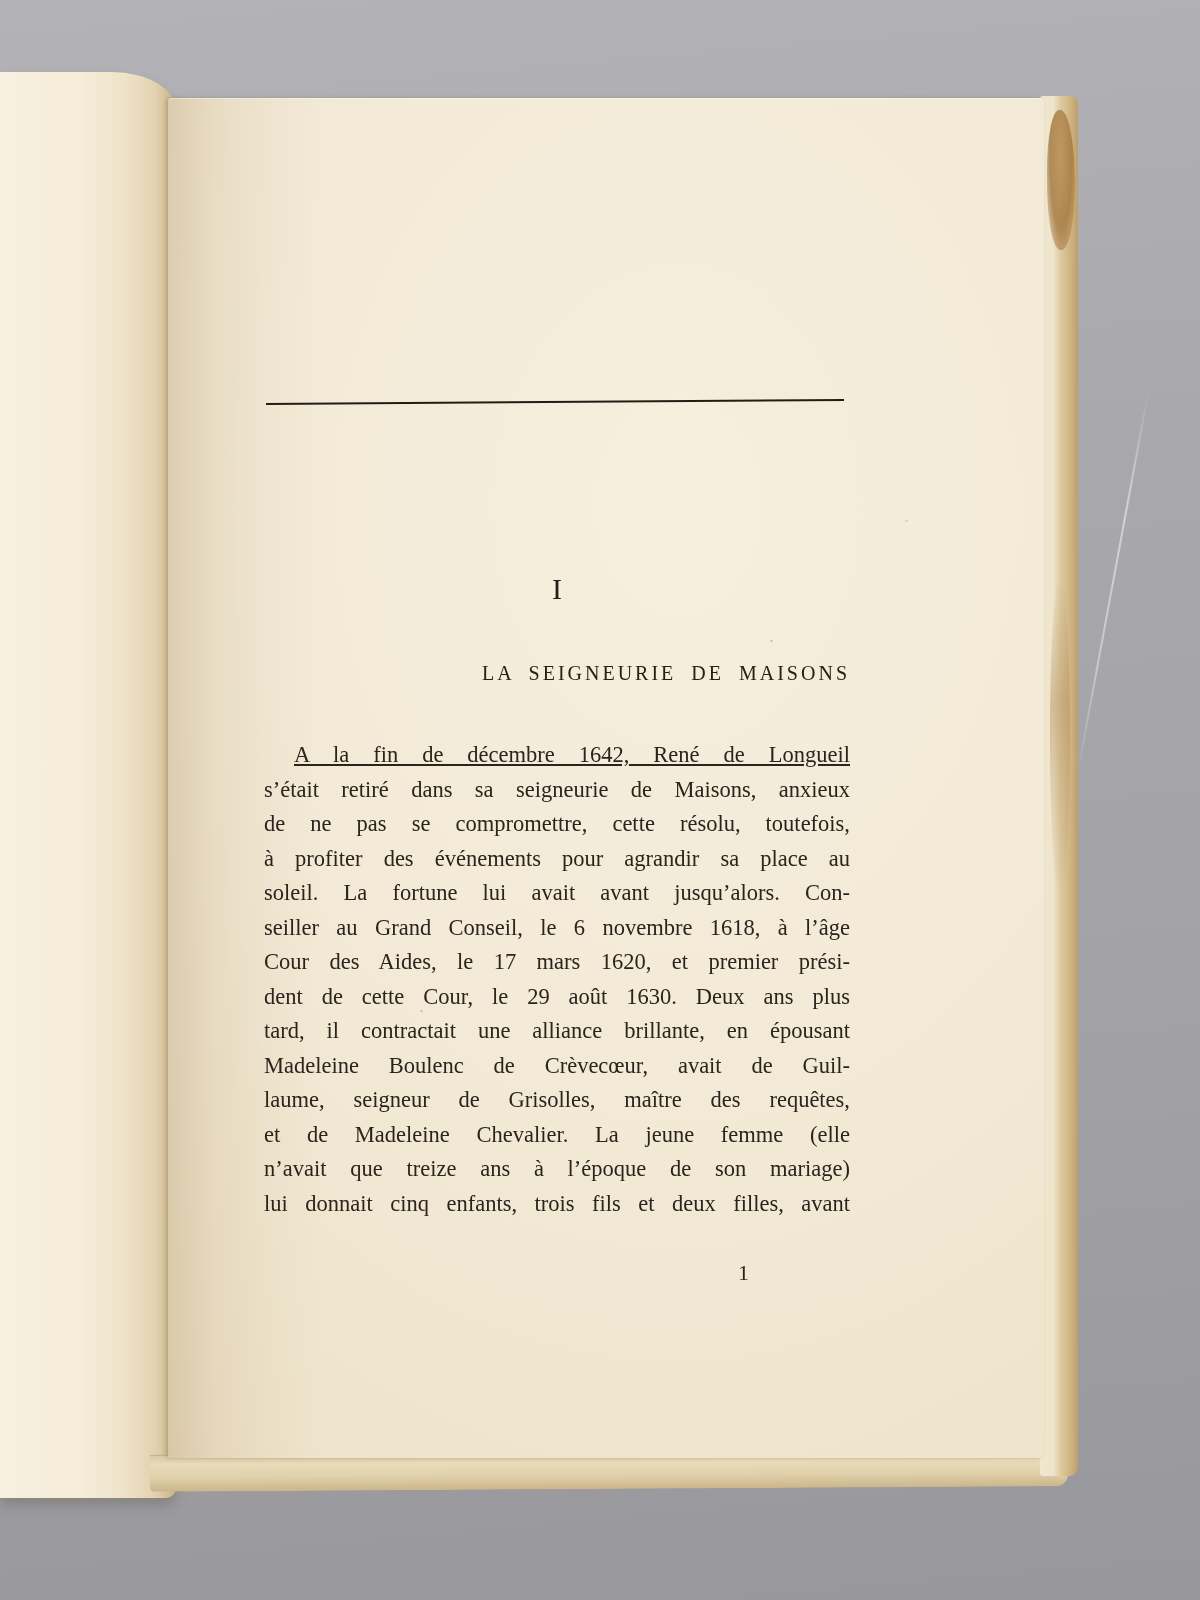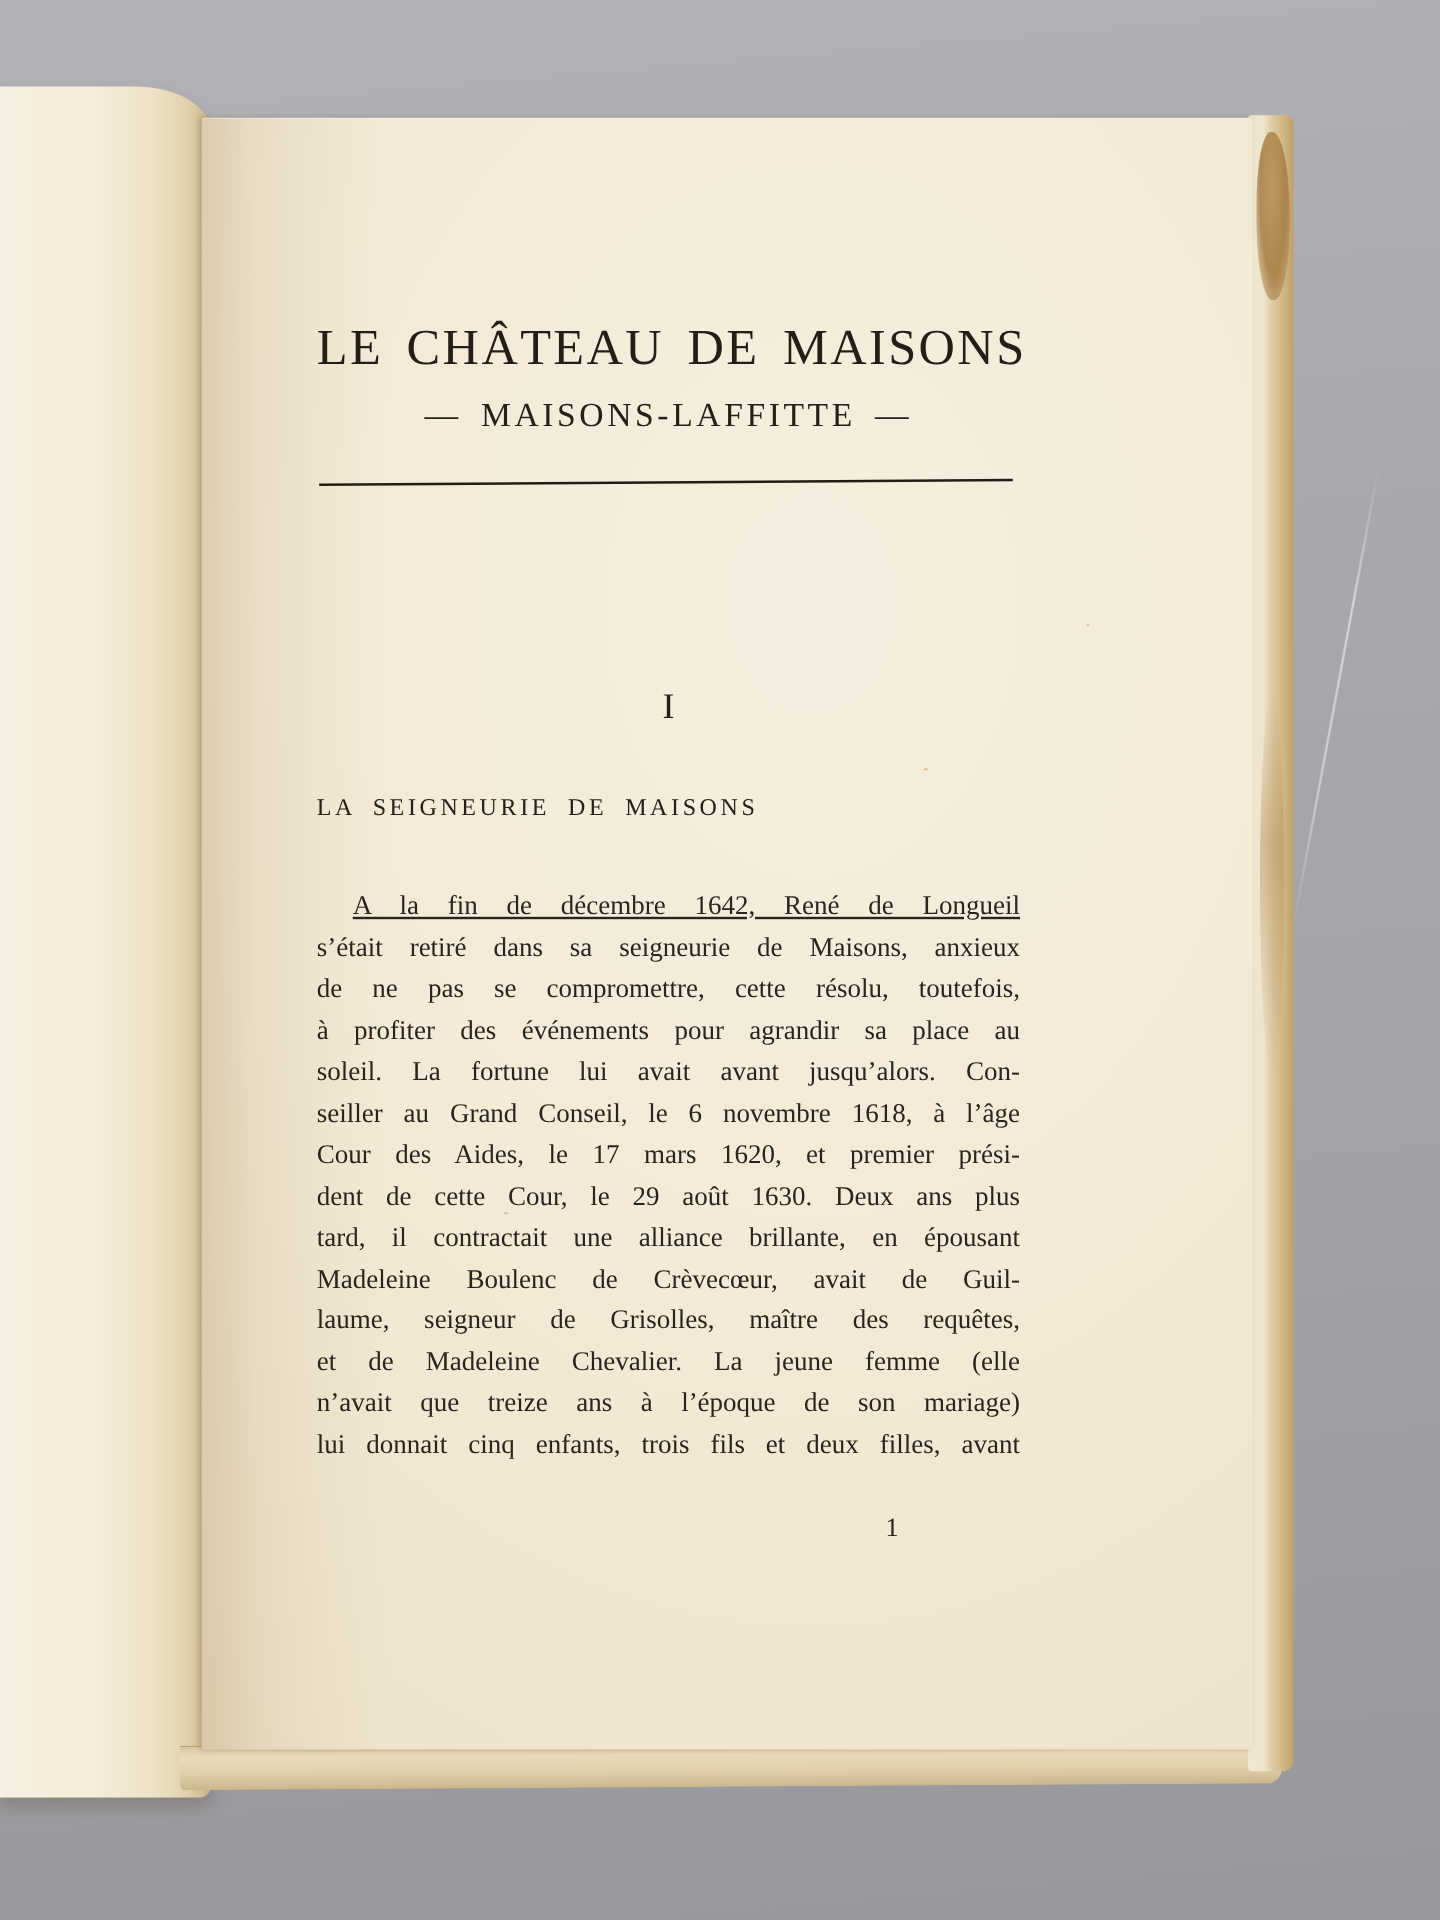--- a/index.html
+++ b/index.html
@@ -106,7 +106,6 @@
     <div class="speck" style="left:737px; top:422px; opacity:.45;"></div>
 
     <div class="text-col">
-      <div class="title">LE CHÂTEAU DE MAISONS</div>
       <div class="subtitle">— MAISONS-LAFFITTE —</div>
       <div class="rule"></div>
       <div class="chapter">I</div>

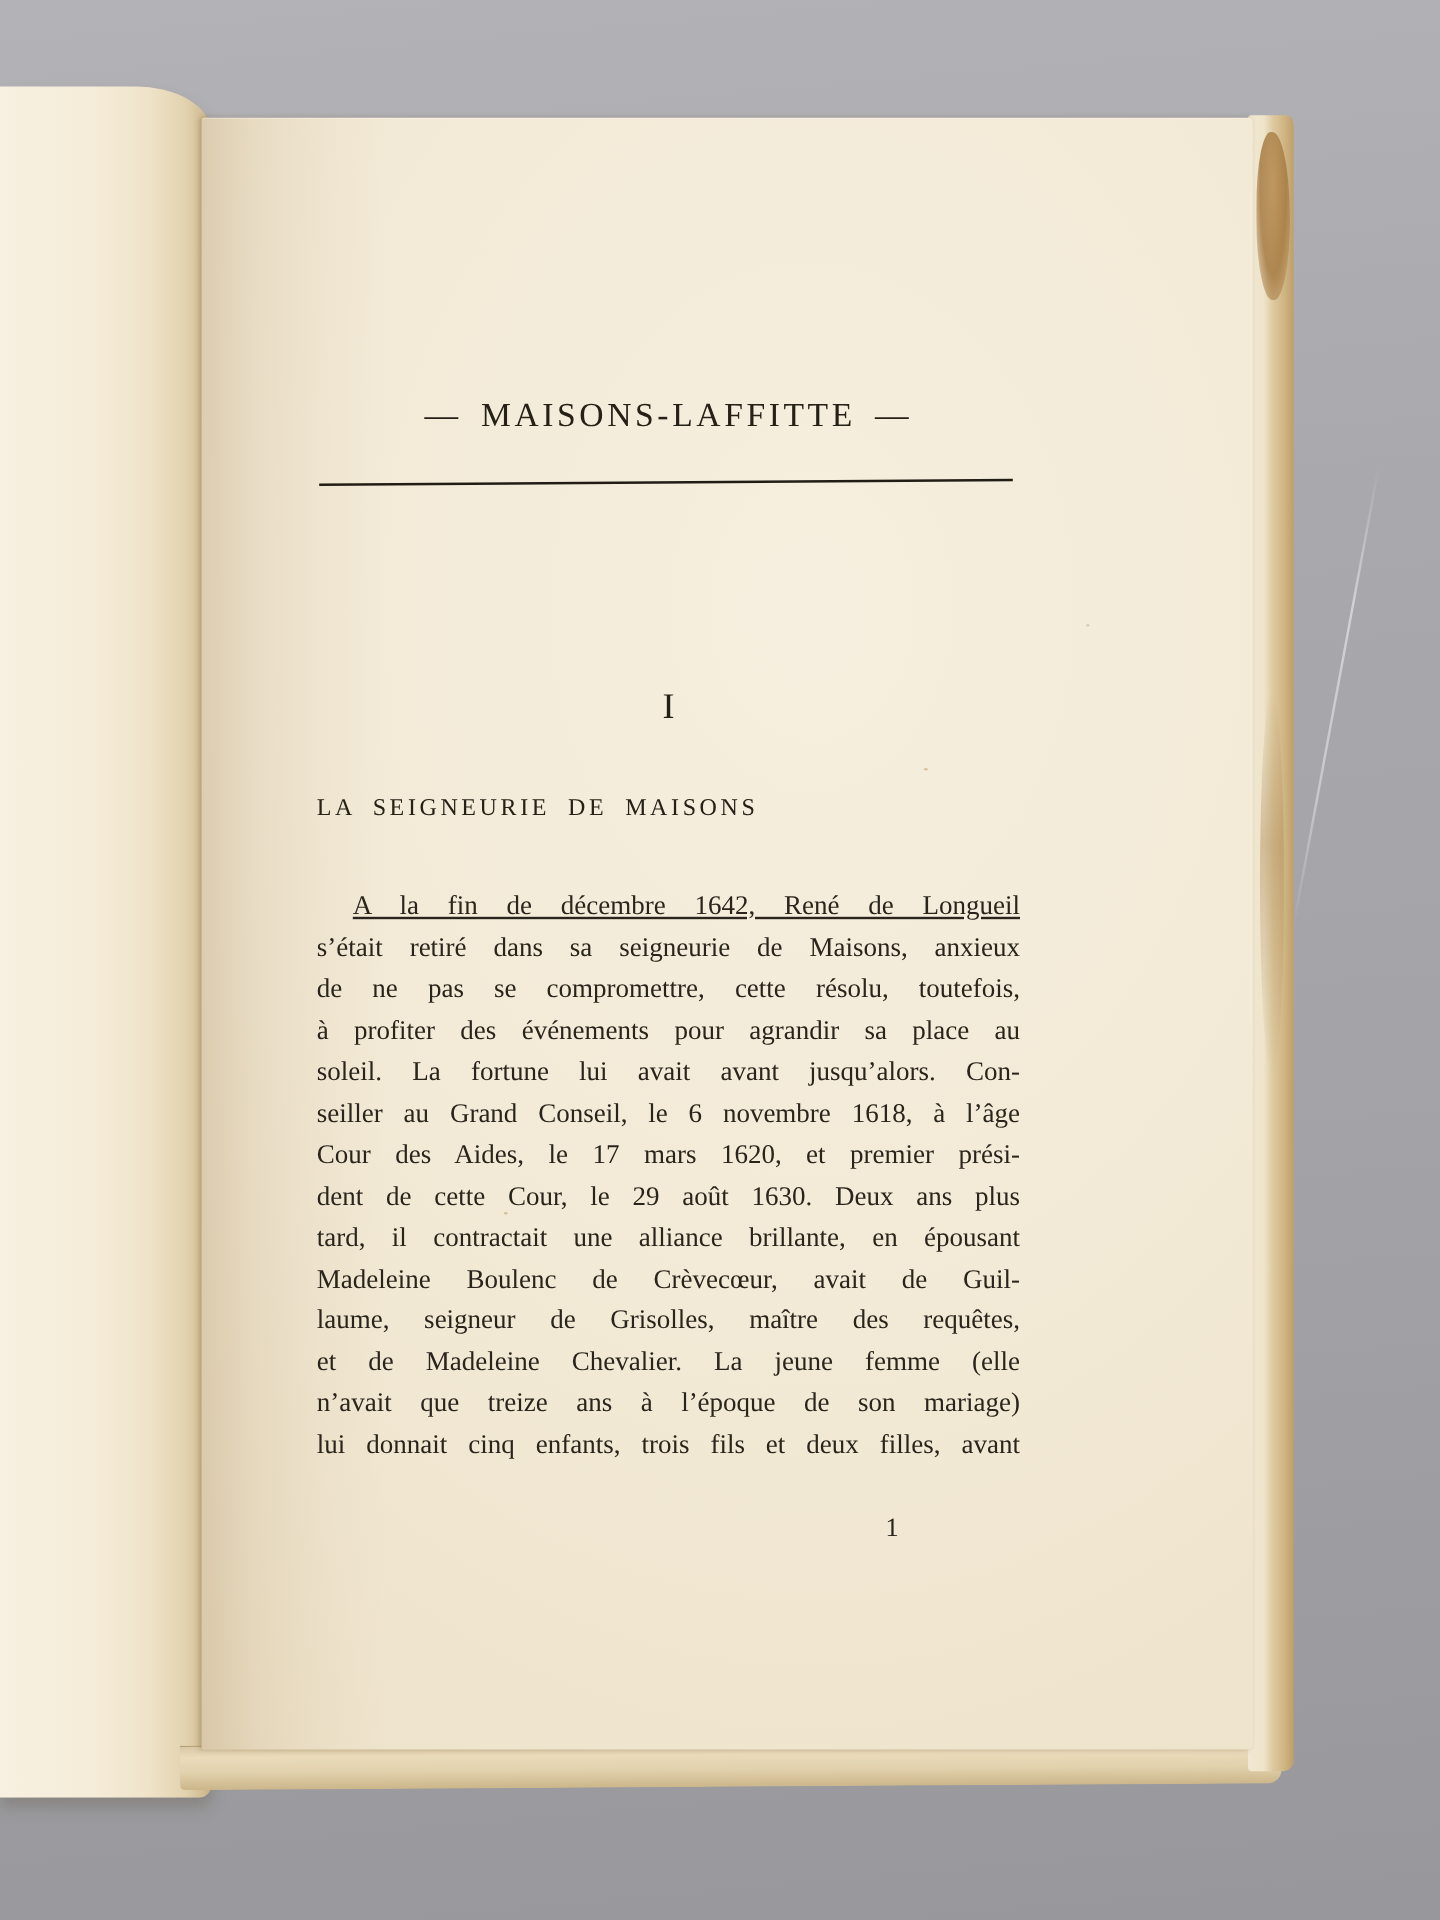--- a/index.html
+++ b/index.html
@@ -106,7 +106,6 @@
     <div class="speck" style="left:737px; top:422px; opacity:.45;"></div>
 
     <div class="text-col">
-      <div class="subtitle">— MAISONS-LAFFITTE —</div>
       <div class="rule"></div>
       <div class="chapter">I</div>
       <div class="section-heading">LA SEIGNEURIE DE MAISONS</div>

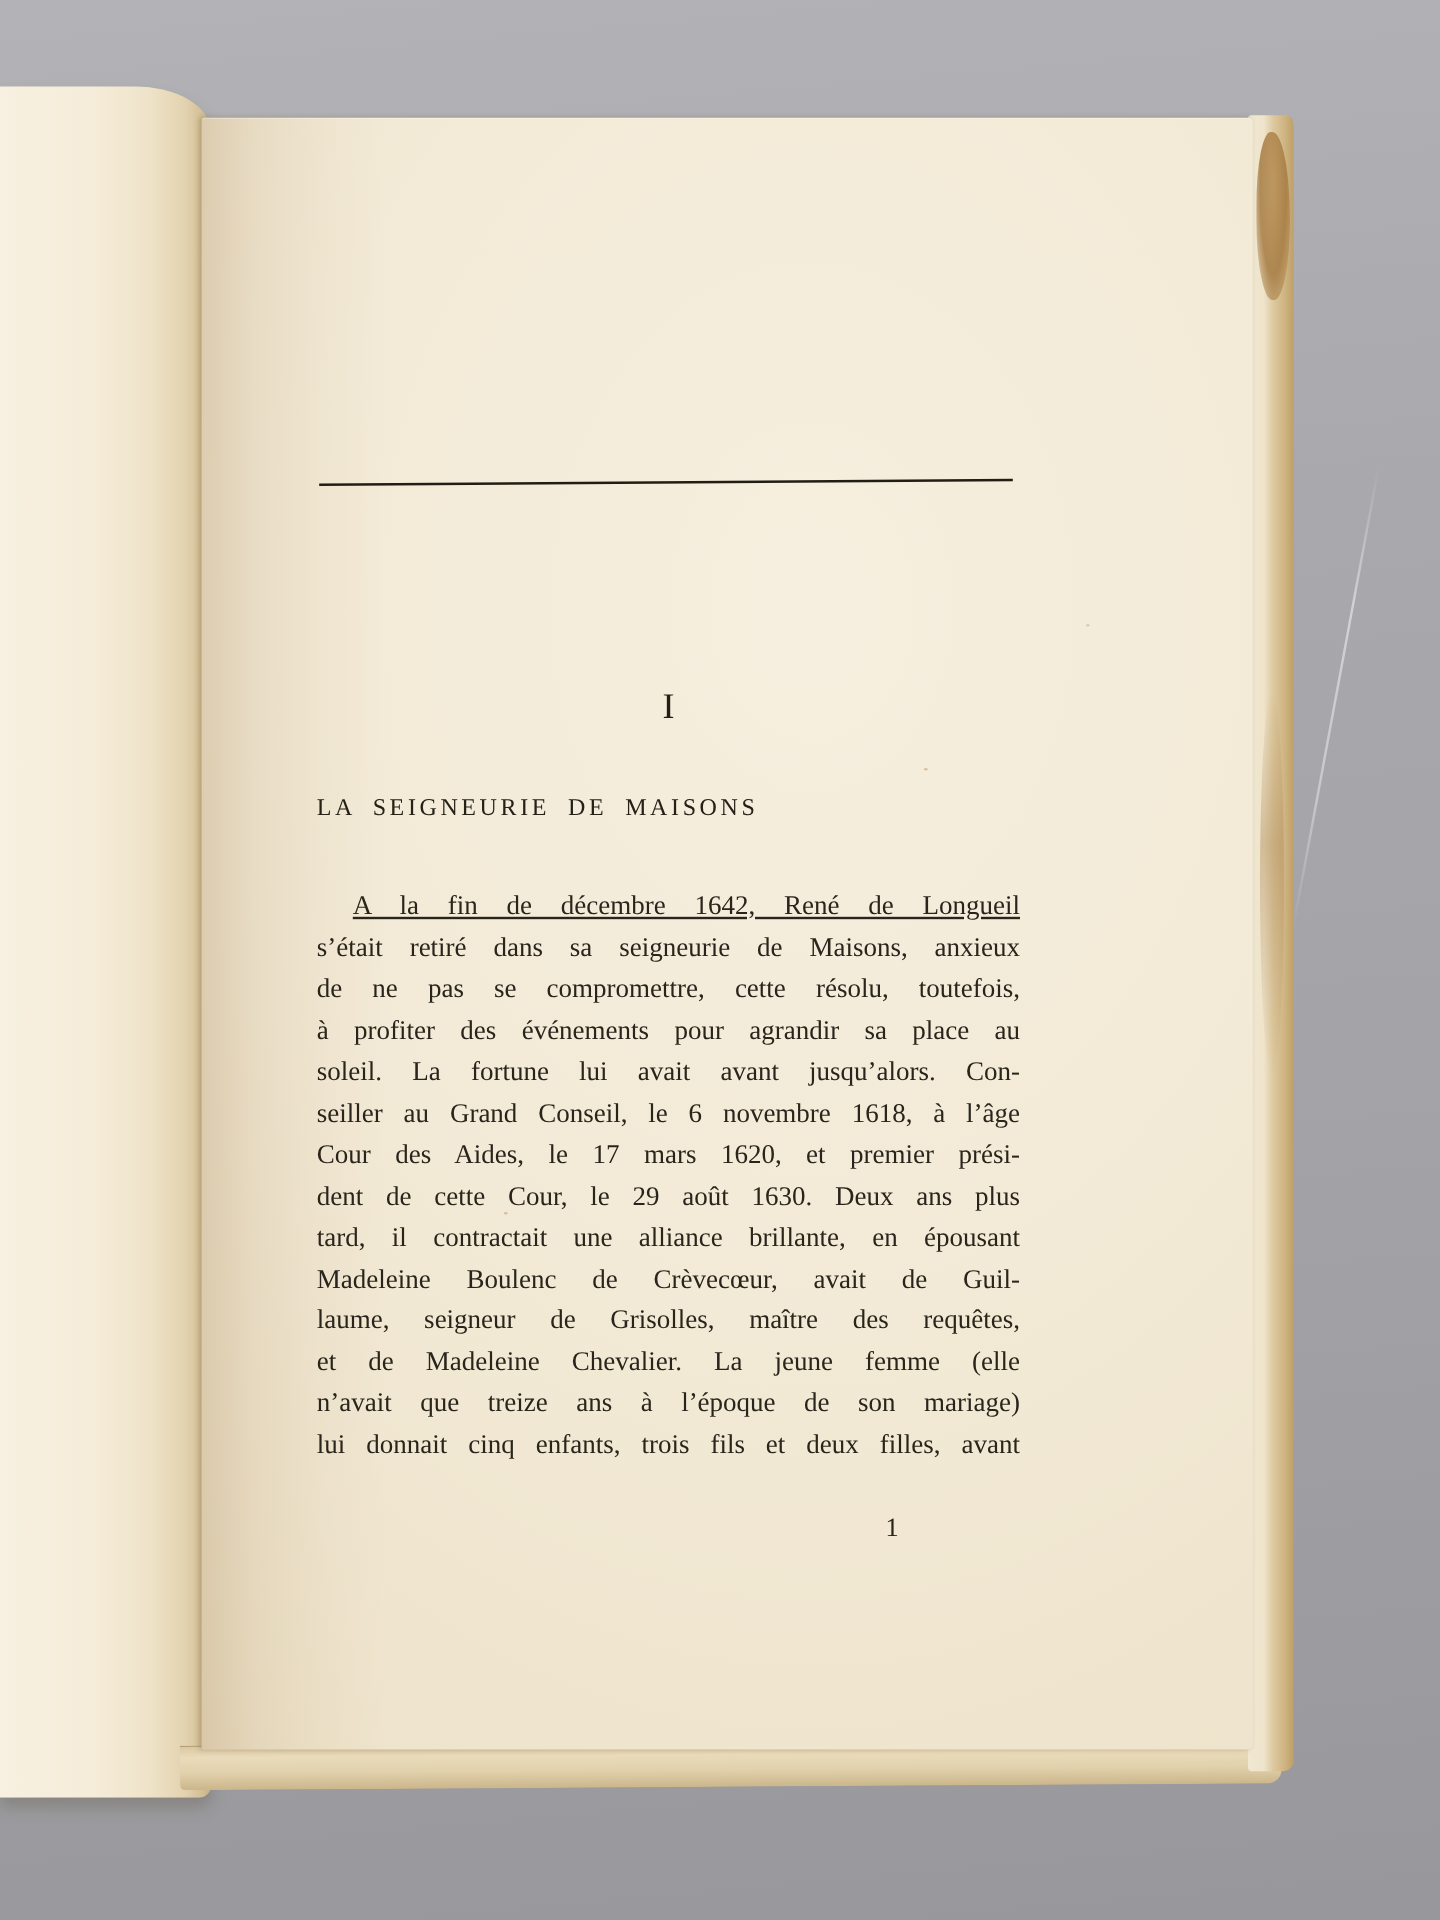--- a/index.html
+++ b/index.html
@@ -74,7 +74,7 @@
     font-size:30px; color:#231f16;
   }
   .section-heading {
-    position:absolute; top:564px; left:0; width:100%; text-align:left;
+    position:absolute; top:564px; left:0; width:100%; text-align:right;
     font-size:20px; letter-spacing:3px; word-spacing:7px; color:#262117; white-space:nowrap;
   }
   .body-text {

